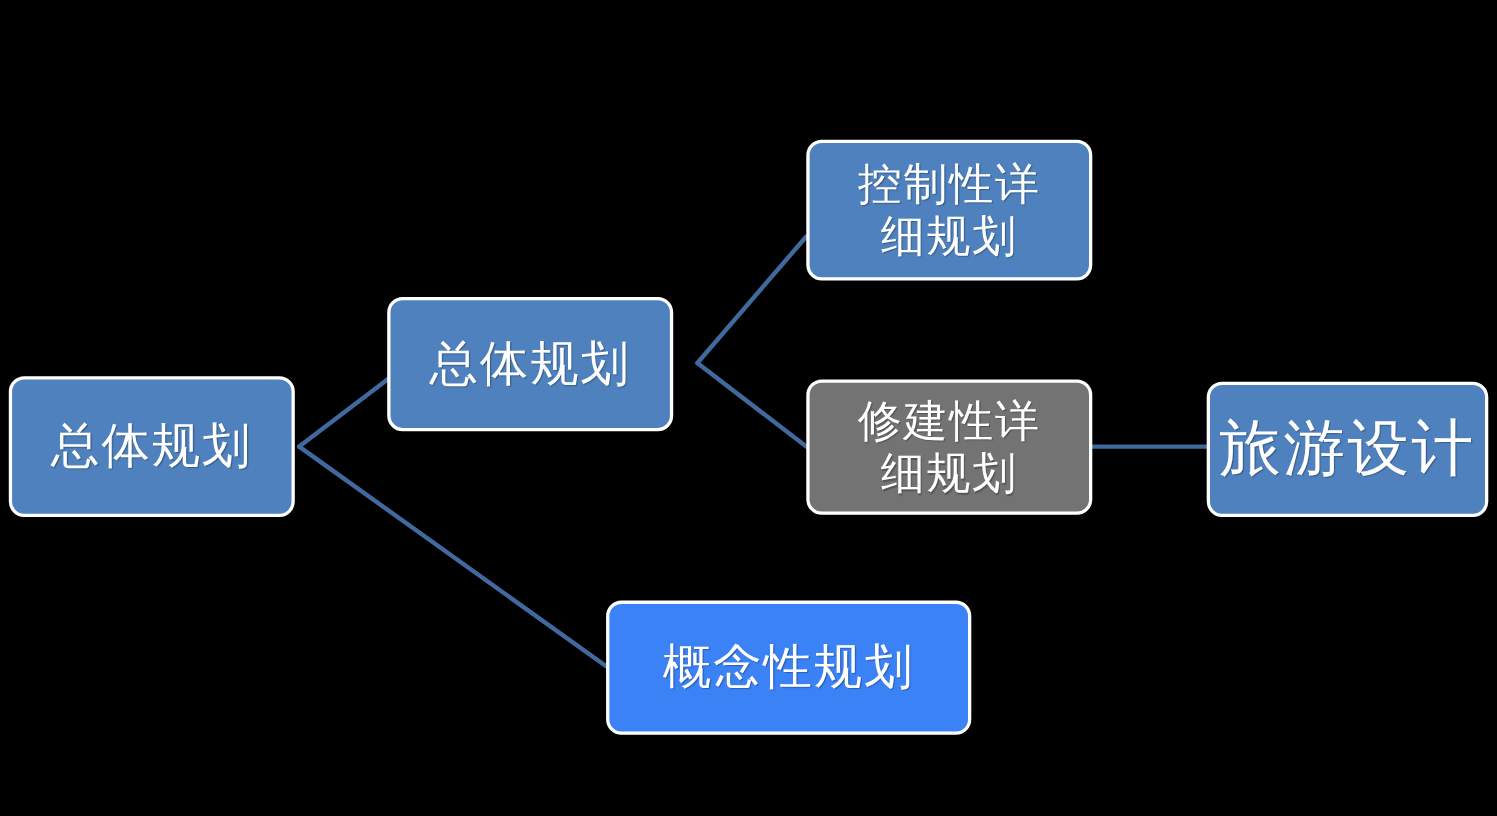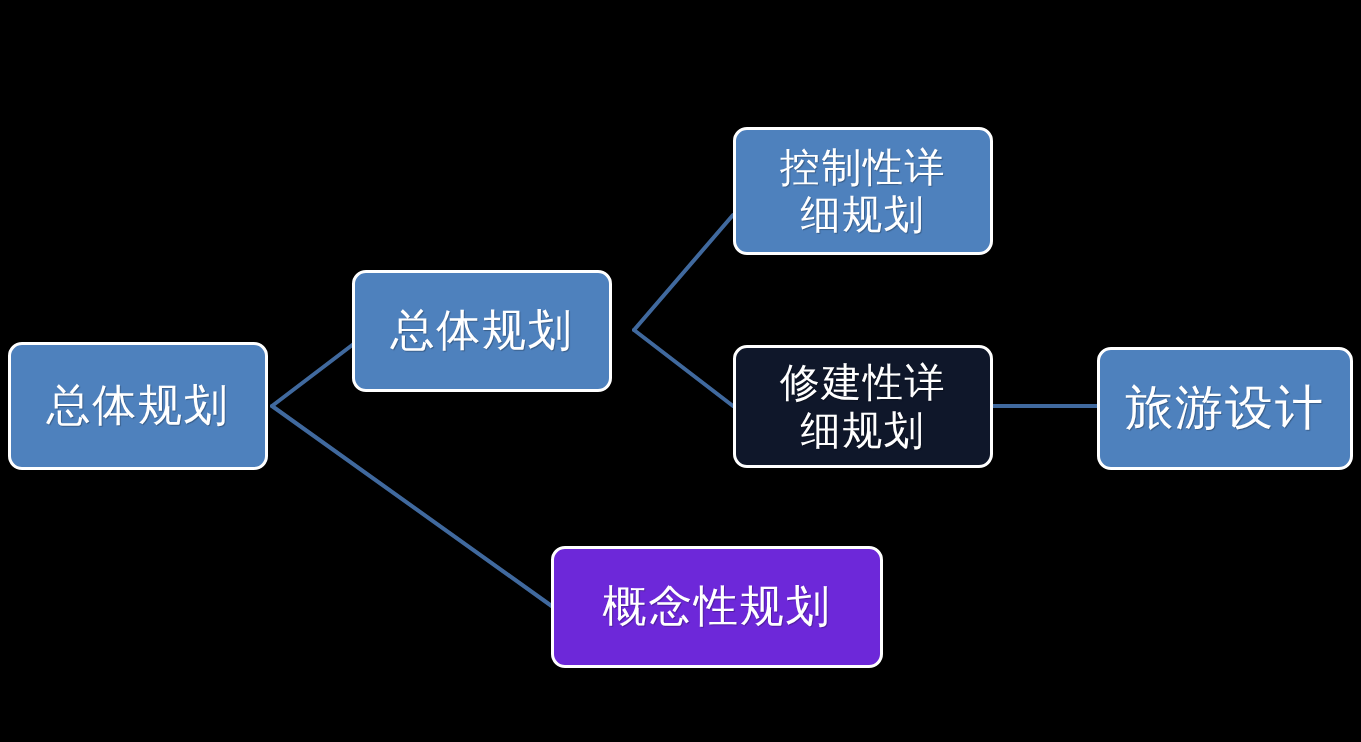--- a/index.html
+++ b/index.html
@@ -77,7 +77,7 @@
 细规划</span>
   </div>
 
-  <div class="node" id="node-construction" style="left: 733px; top: 345px; width: 260px; height: 123px; background: #0f172a; border-color: rgb(255, 255, 255); color: rgb(255, 255, 255);">
+  <div class="node" id="node-construction" style="left: 733px; top: 345px; width: 260px; height: 123px; background: #737373; border-color: rgb(255, 255, 255); color: rgb(255, 255, 255);">
     <span class="node-label">修建性详
 细规划</span>
   </div>

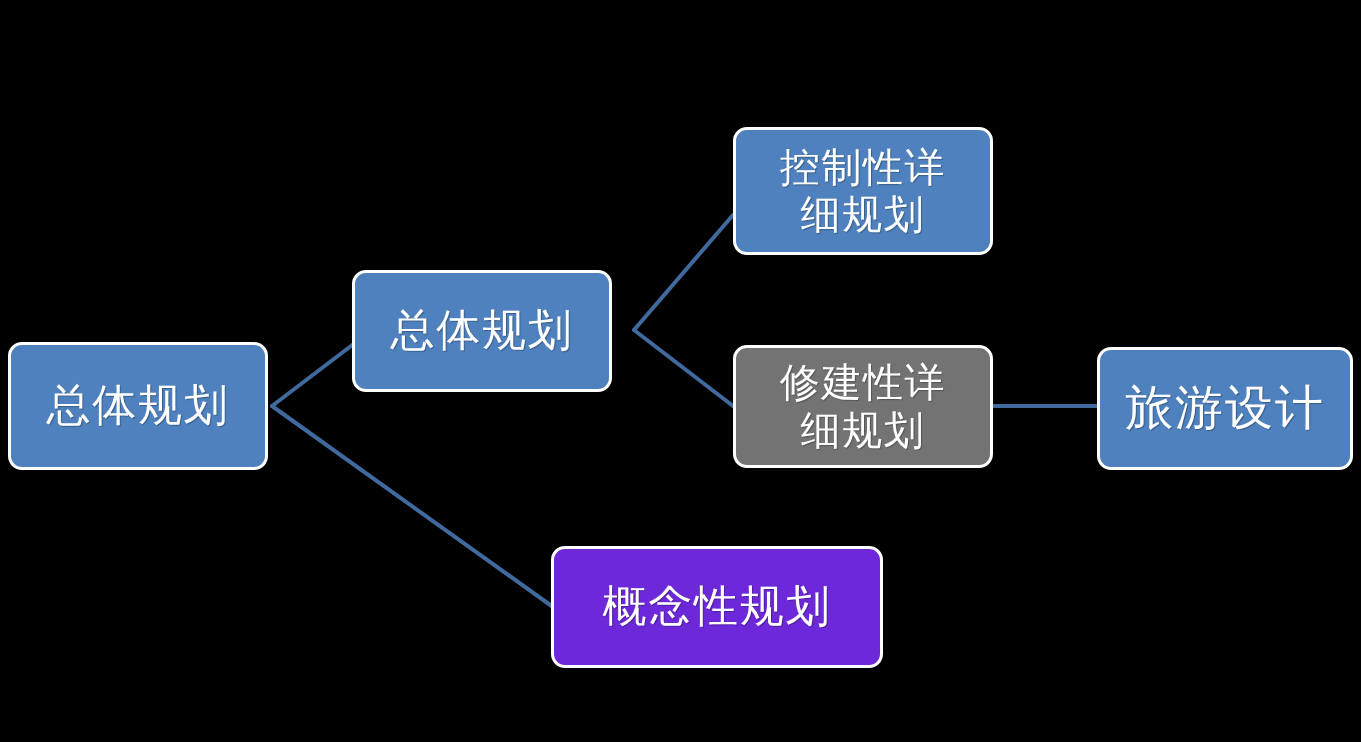--- a/index.html
+++ b/index.html
@@ -48,7 +48,7 @@
   #node-master-plan      { left: 372px;  top: 270px; width: 260px; height: 122px; font-size: 44px; }
   #node-regulatory       { left: 733px;  top: 127px; width: 260px; height: 128px; font-size: 40px; }
   #node-construction     { left: 733px;  top: 345px; width: 260px; height: 123px; font-size: 40px; }
-  #node-tourism          { left: 1097px; top: 347px; width: 256px; height: 123px; font-size: 48px; }
+  #node-tourism          { left: 1097px; top: 347px; width: 256px; height: 123px; font-size: 56px; }
   #node-conceptual       { left: 551px;  top: 546px; width: 332px; height: 122px; font-size: 44px; }
 </style>
 </head>

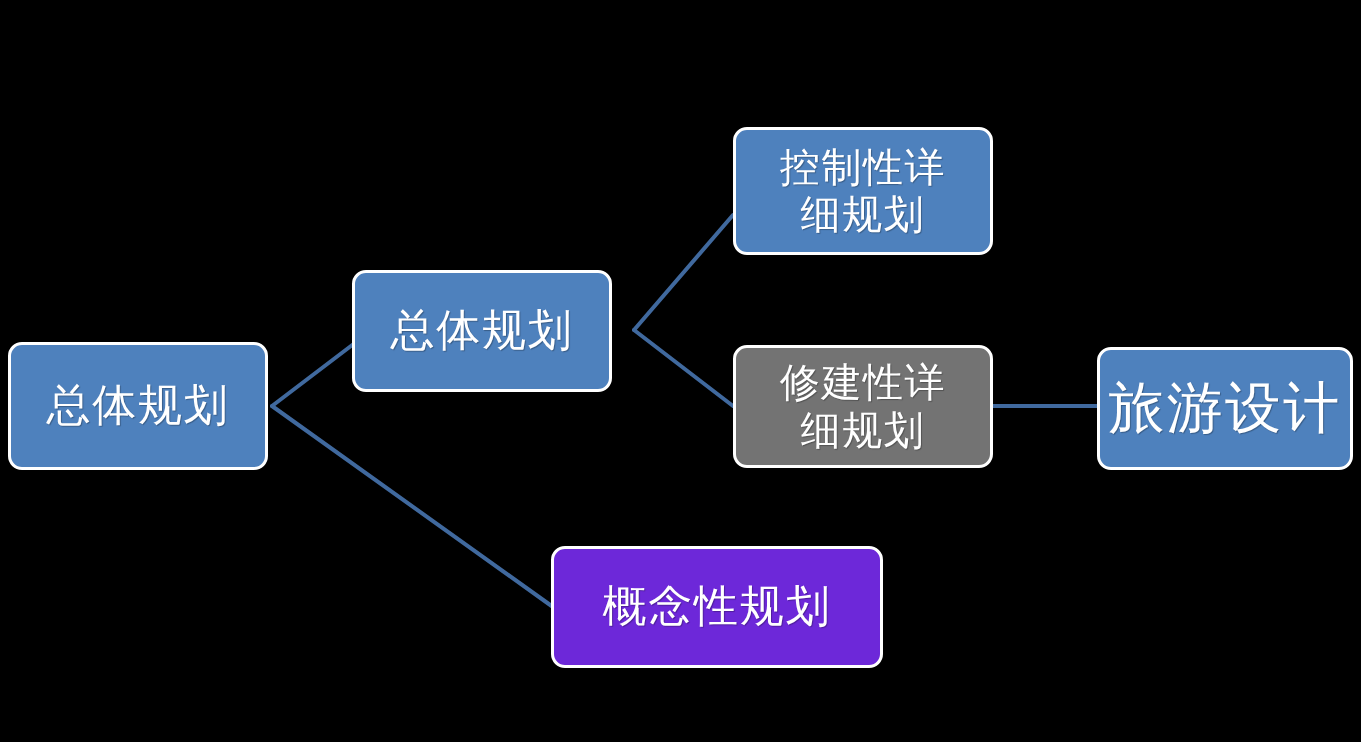--- a/index.html
+++ b/index.html
@@ -86,7 +86,7 @@
     <span class="node-label">旅游设计</span>
   </div>
 
-  <div class="node" id="node-conceptual" style="left: 551px; top: 546px; width: 332px; height: 122px; background: #6d28d9; border-color: rgb(255, 255, 255); color: rgb(255, 255, 255);">
+  <div class="node" id="node-conceptual" style="left: 551px; top: 546px; width: 332px; height: 122px; background: #3b82f6; border-color: rgb(255, 255, 255); color: rgb(255, 255, 255);">
     <span class="node-label">概念性规划</span>
   </div>
 

